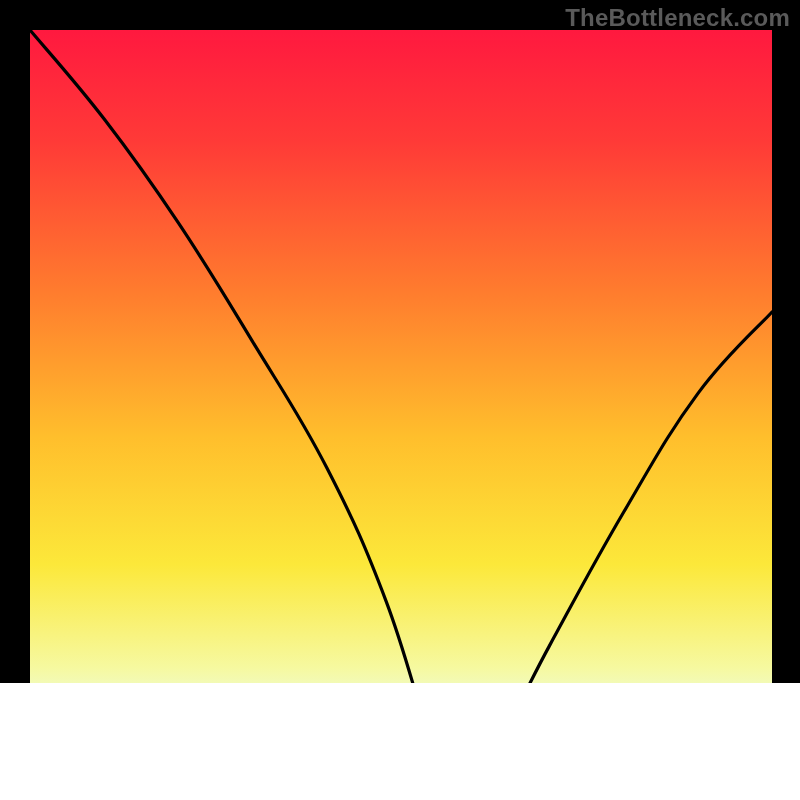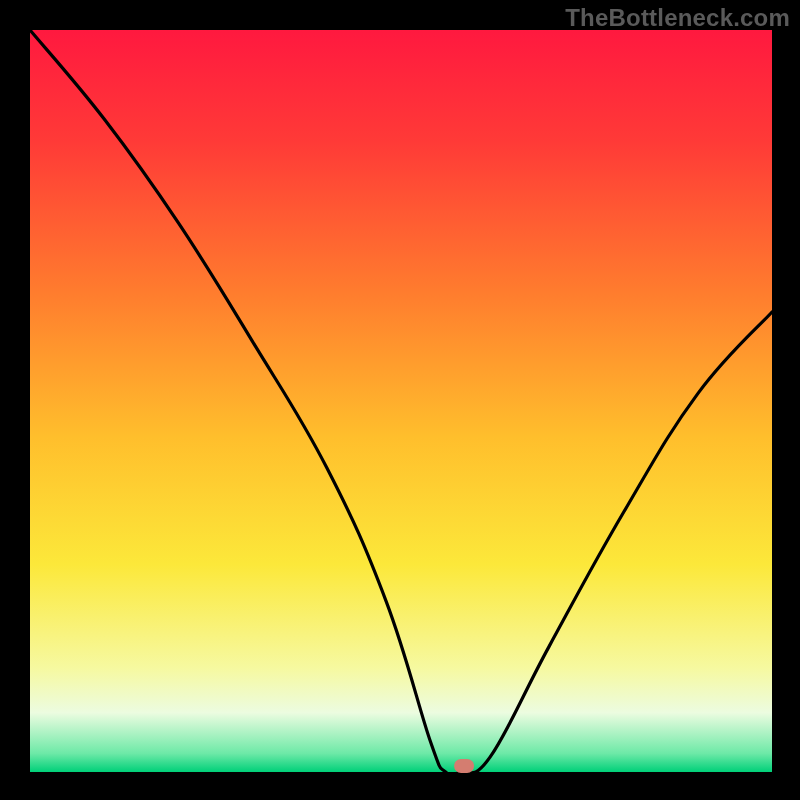--- a/index.html
+++ b/index.html
@@ -11,7 +11,7 @@
   .chart-container {
     position: relative;
     width: 800px;
-    height: 800px;
+    height: 683px;
   }
   .watermark {
     position: absolute;

